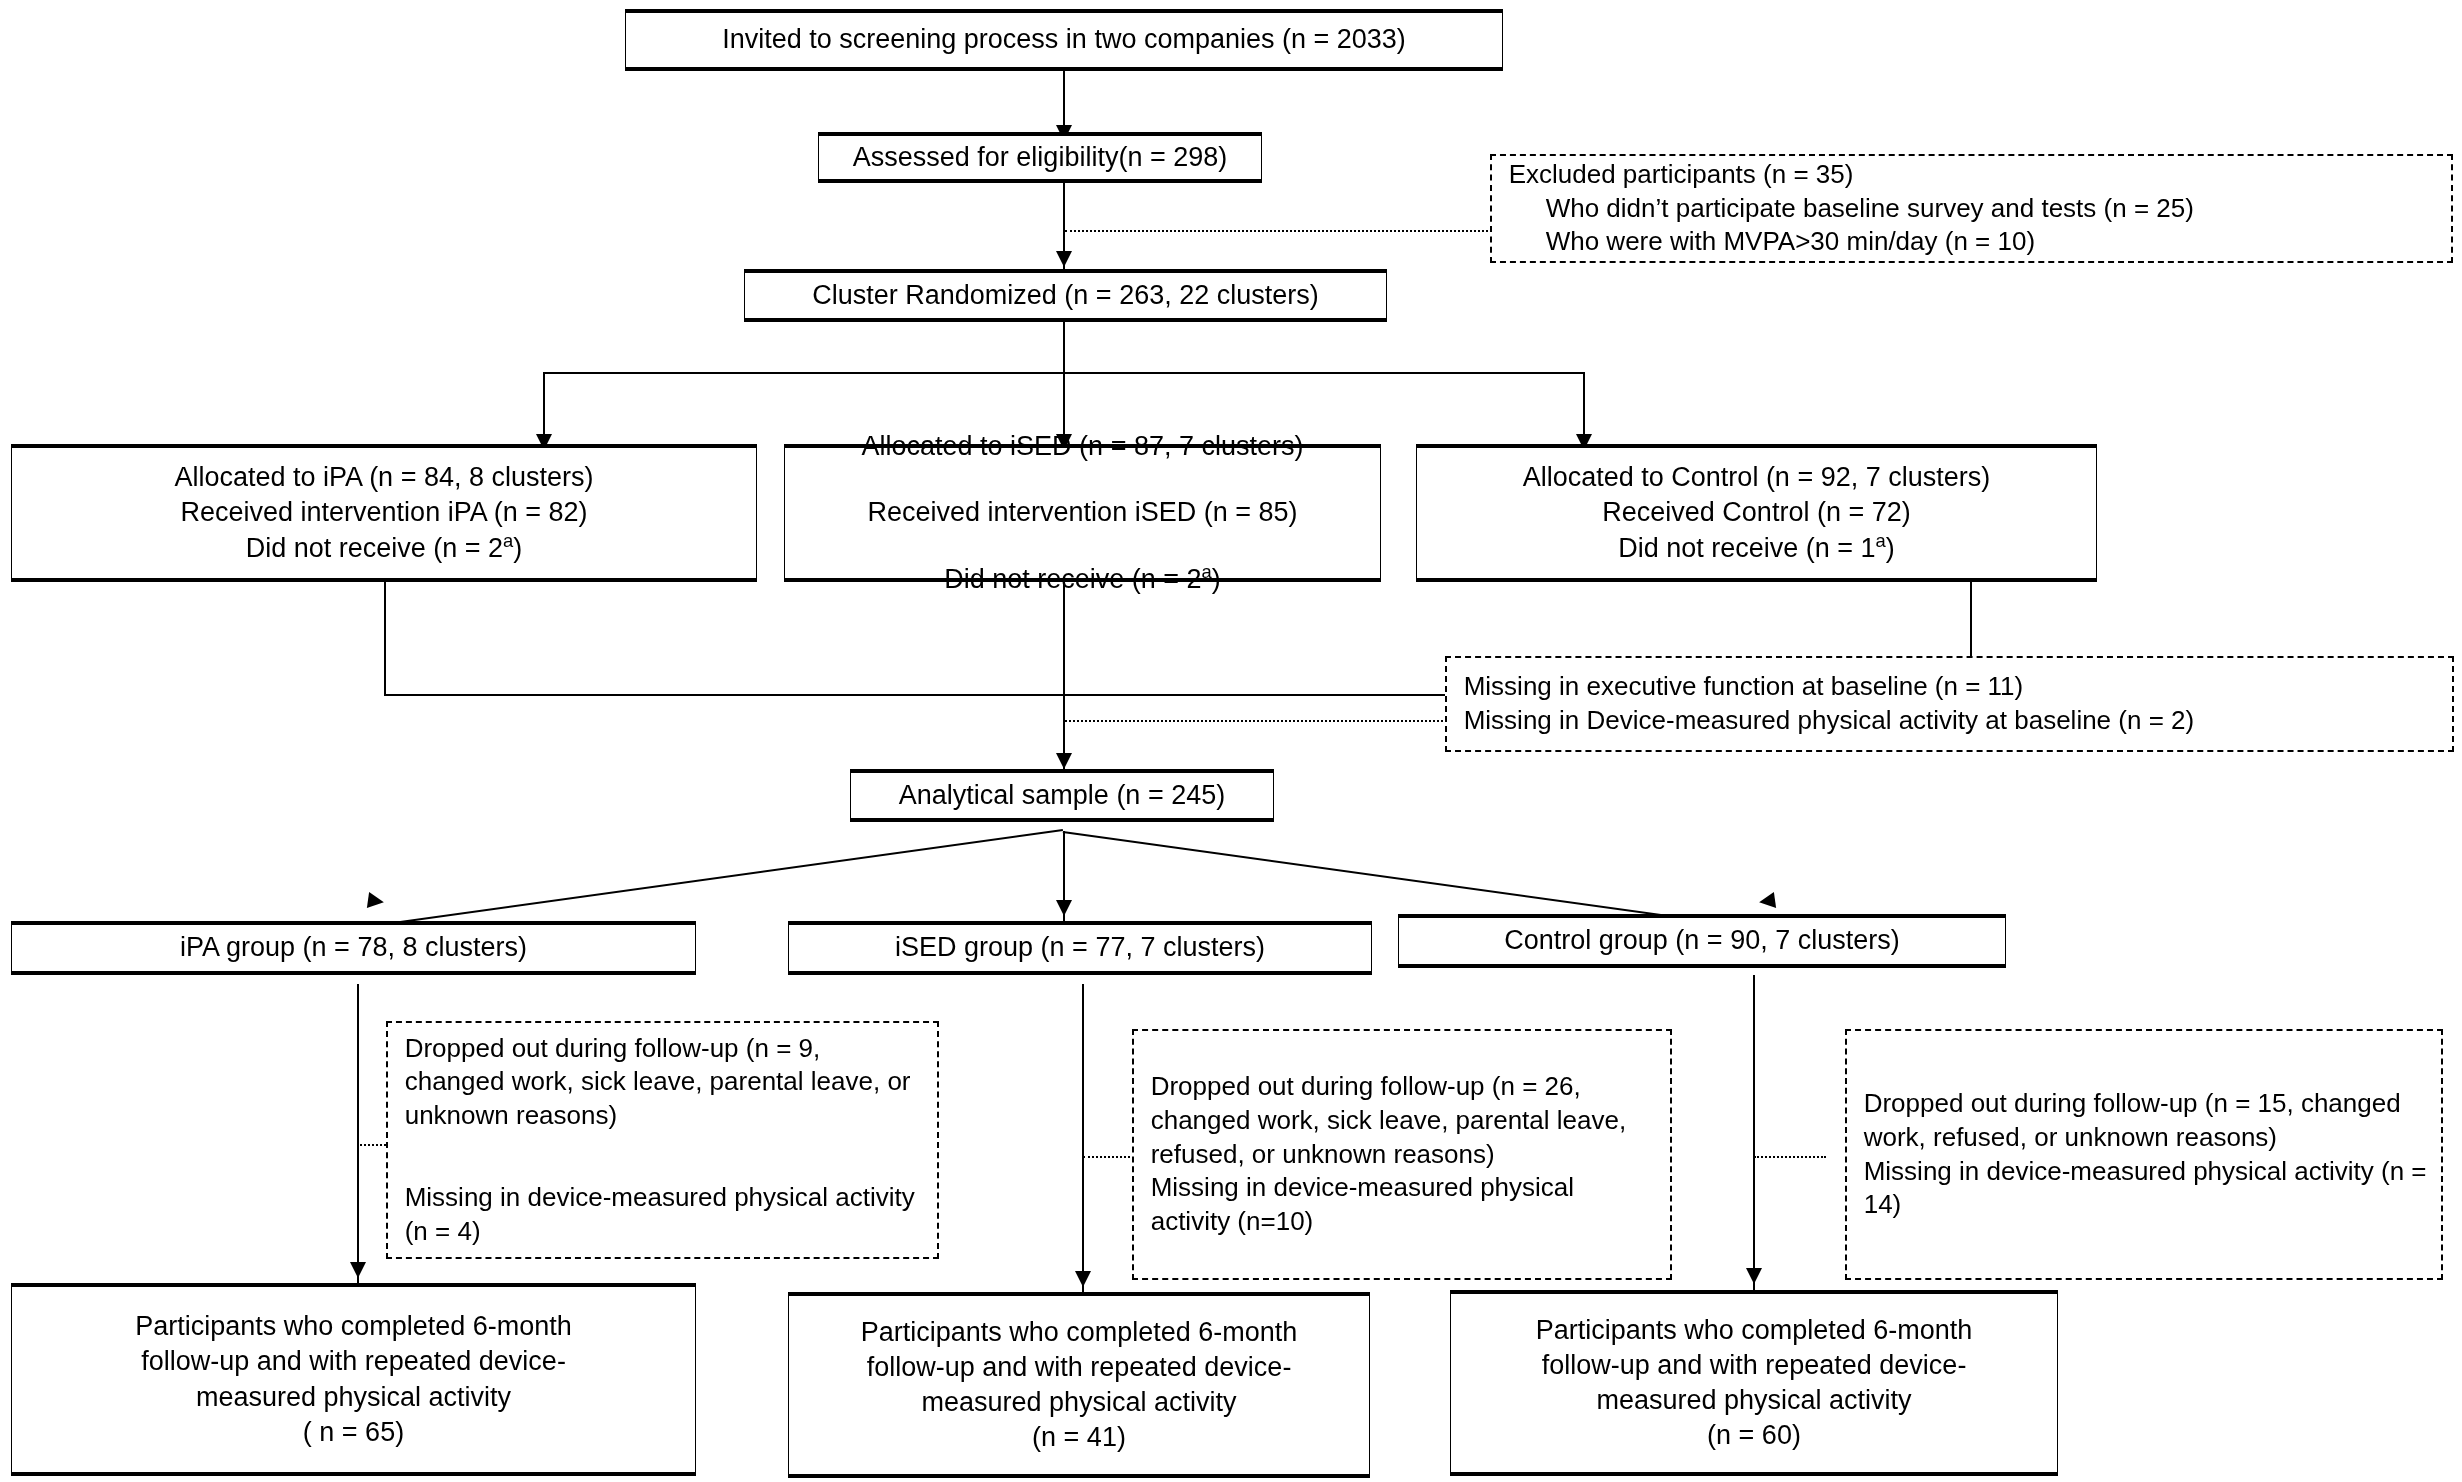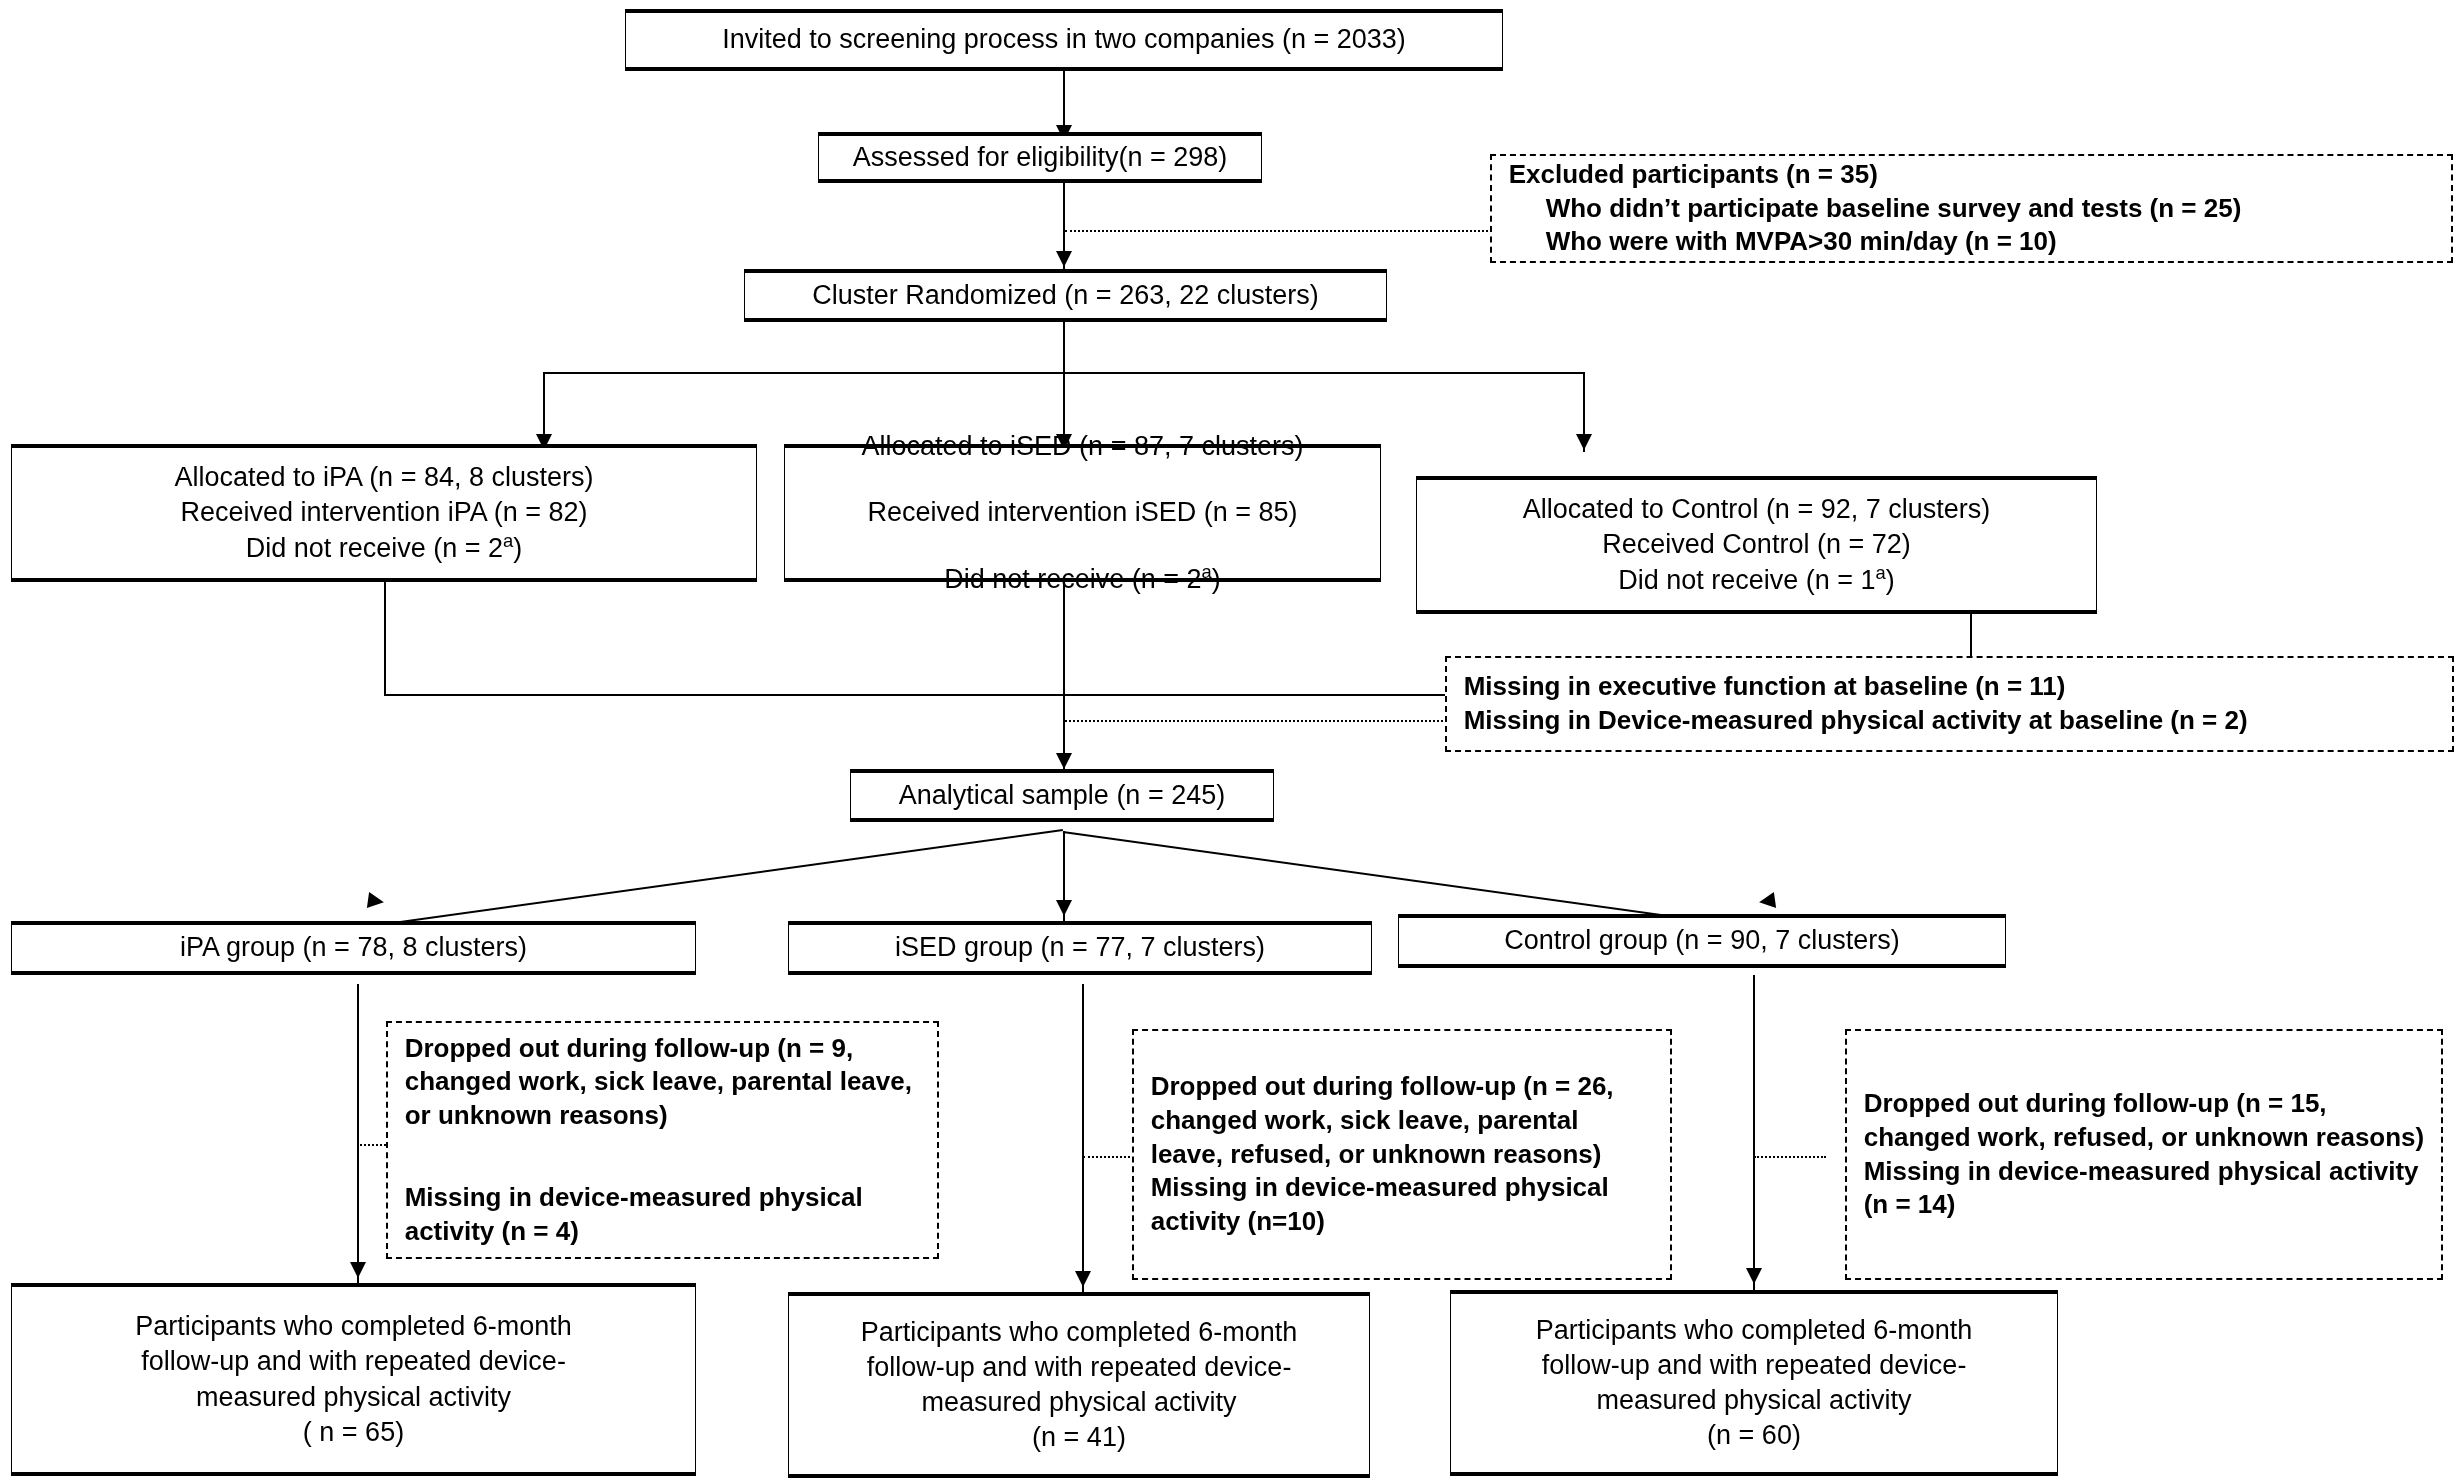--- a/index.html
+++ b/index.html
@@ -49,7 +49,7 @@
     white-space: normal;
   }
   .fs-42 { font-size: 27px; }
-  .fs-40 { font-size: 26px; font-weight: bold; }
+  .fs-40 { font-size: 26px; }
 
   .indent-1 { padding-left: 37px; }
 

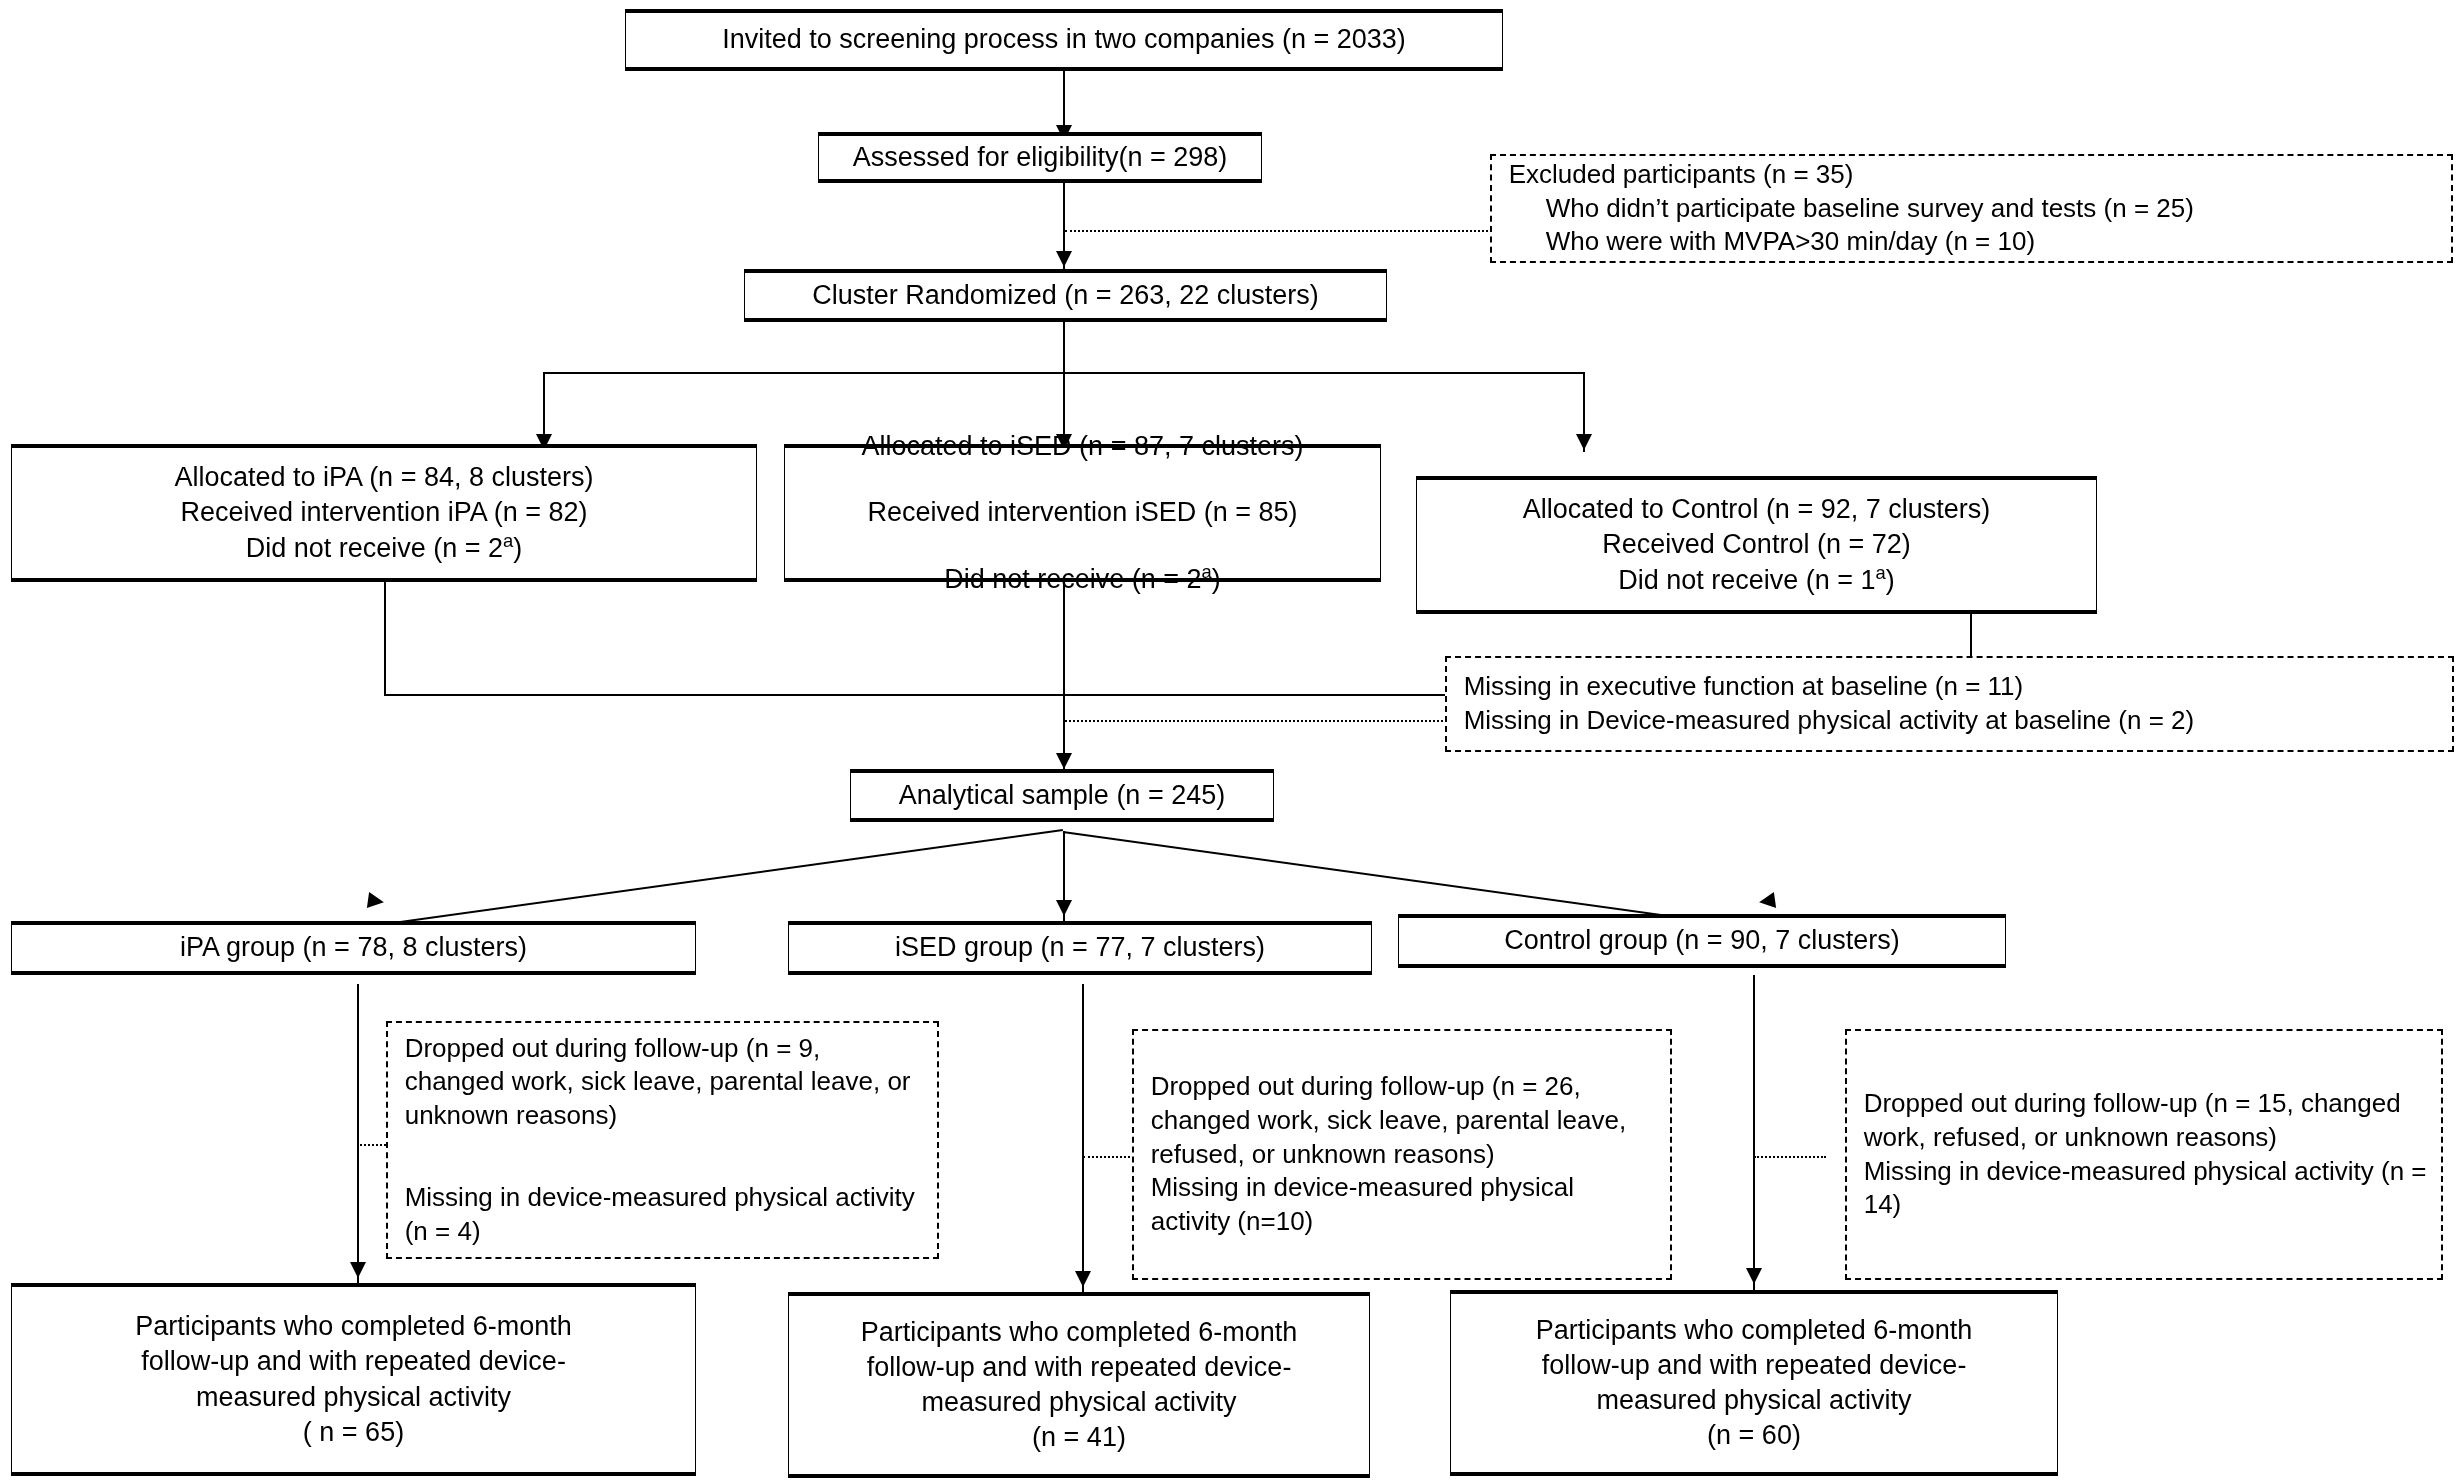--- a/index.html
+++ b/index.html
@@ -191,7 +191,7 @@
     <span class="line fs-42"><span>Did not receive (n = 2</span><sup>a</sup><span>)</span></span>
   </div>
 
-  <div class="box solid" style="left:1416px; top:444px; width:681px; height:138px;margin-top:32px;">
+  <div class="box solid" style="left:1416px; top:444px; width:681px; height:138px;">
     <span class="line fs-42">Allocated to Control (n = 92, 7 clusters)</span>
     <span class="line fs-42">Received Control (n = 72)</span>
     <span class="line fs-42"><span>Did not receive (n = 1</span><sup>a</sup><span>)</span></span>

